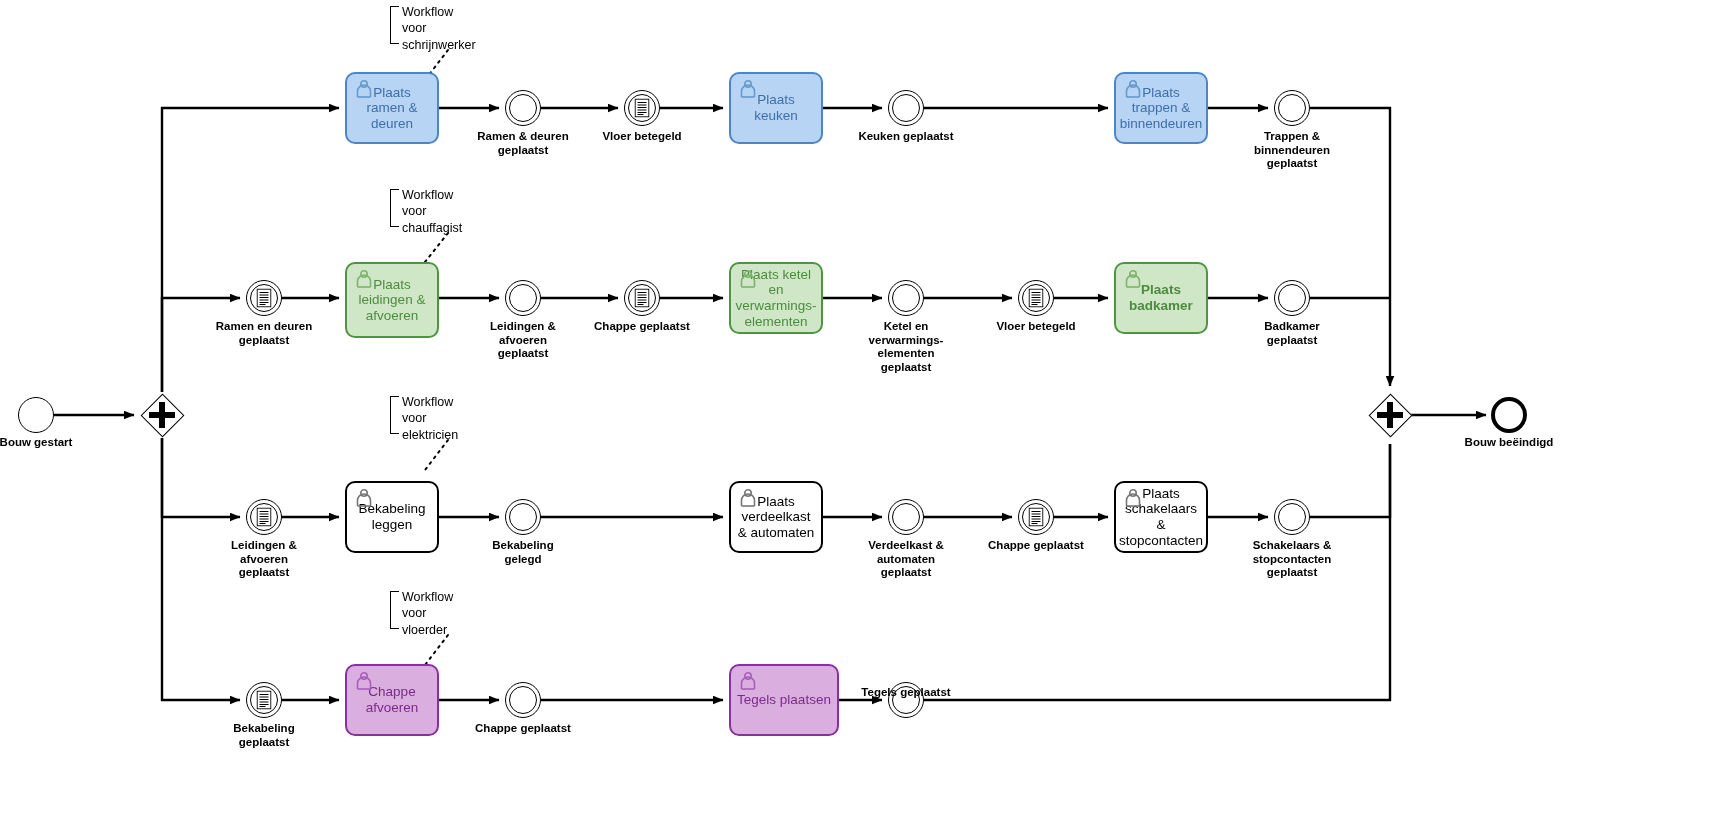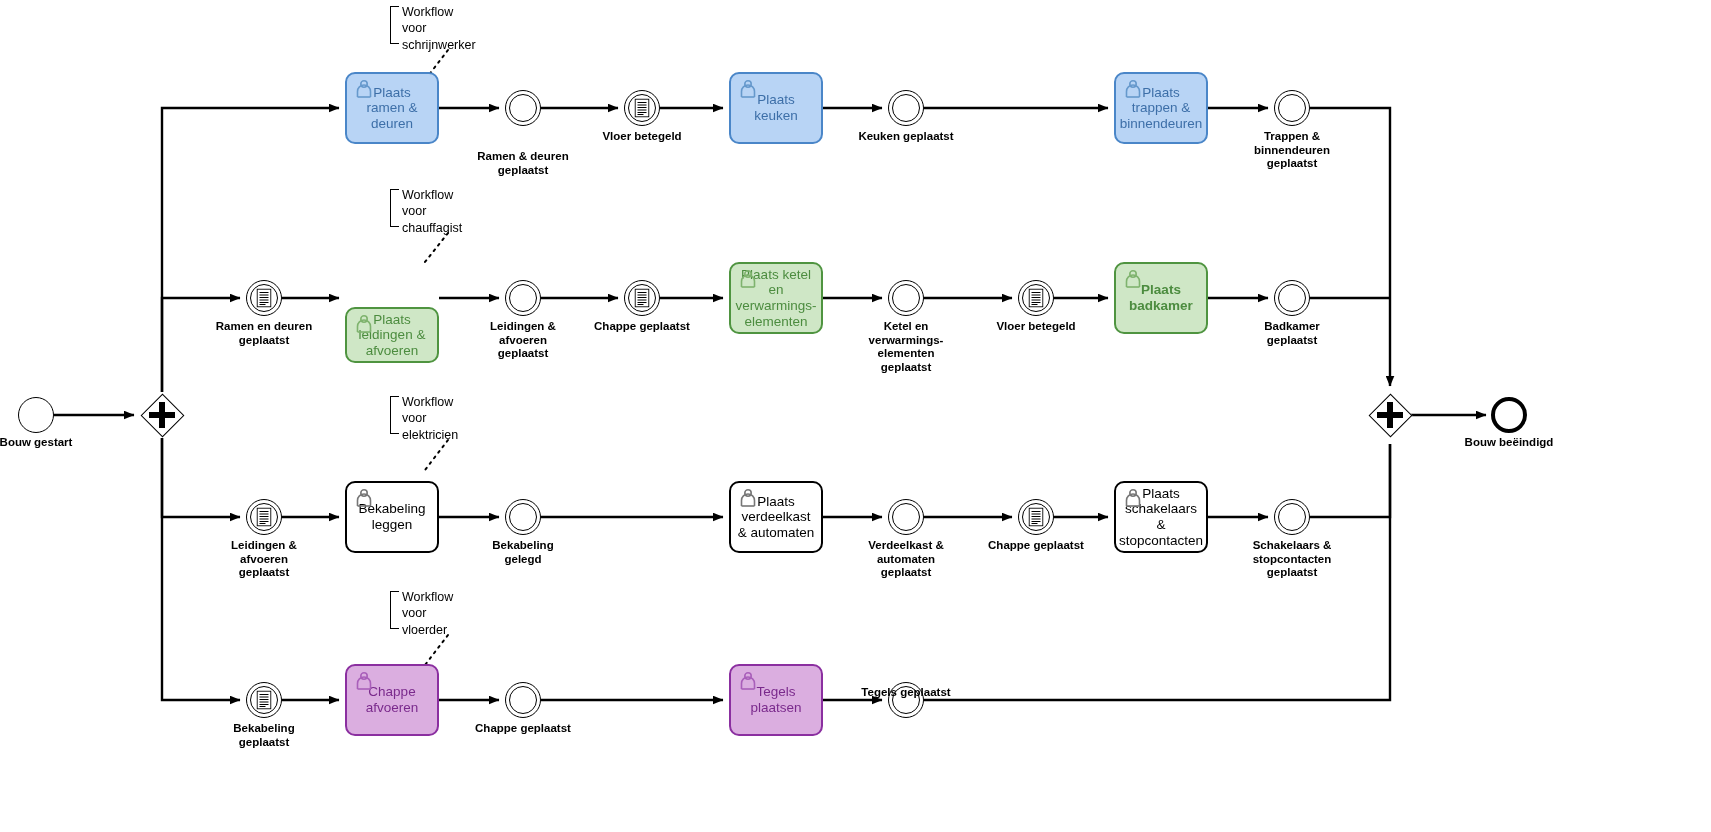--- a/index.html
+++ b/index.html
@@ -186,7 +186,7 @@
   <div class="ev inter" style="left:505px;top:90px;width:36px;height:36px;">
     <span class="ring"></span>
   </div>
-  <div class="cap" style="left:463px;top:130px;width:120px;margin-top:20px;">Ramen &amp; deuren
+  <div class="cap" style="left:463px;top:130px;width:120px;">Ramen &amp; deuren
 geplaatst</div>
 
   <div class="ev inter" style="left:624px;top:90px;width:36px;height:36px;">

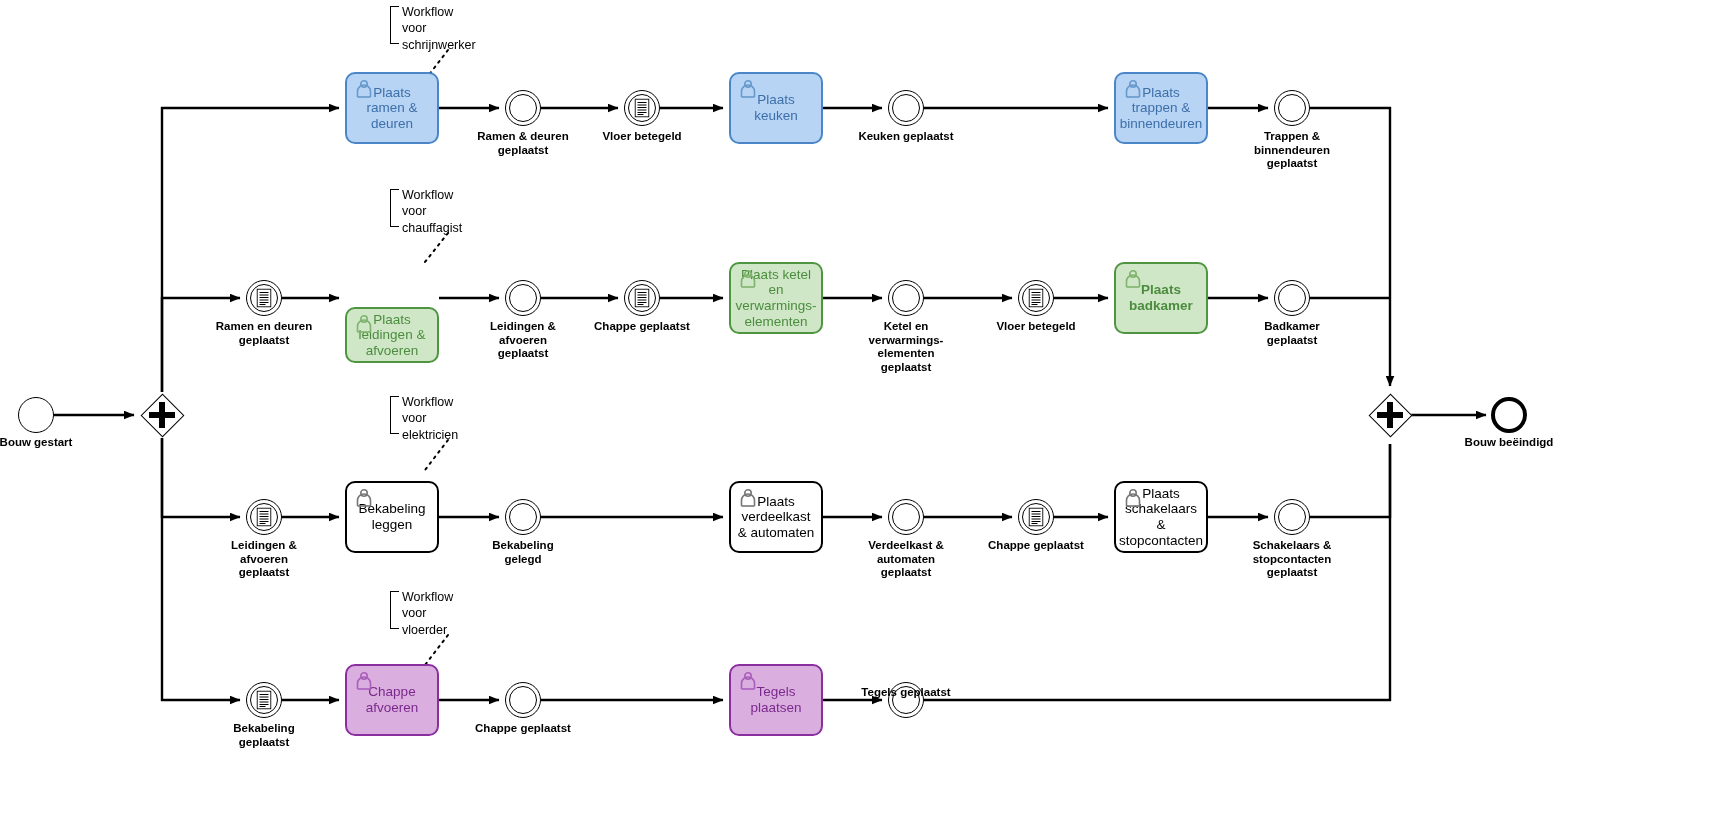--- a/index.html
+++ b/index.html
@@ -259,7 +259,7 @@
   <div class="cap" style="left:204px;top:320px;width:120px;text-align:center;">Ramen en deuren
 geplaatst</div>
 
-  <div class="task green" style="left:345px;top:262px;width:94px;height:56px;margin-top:45px;">
+  <div class="task green" style="left:345px;top:262px;width:94px;height:76px;">
     <span class="persona">
       <svg viewBox="0 0 20 20" fill="none" stroke-width="1.6">
           <circle cx="10" cy="5" r="3.2"></circle>

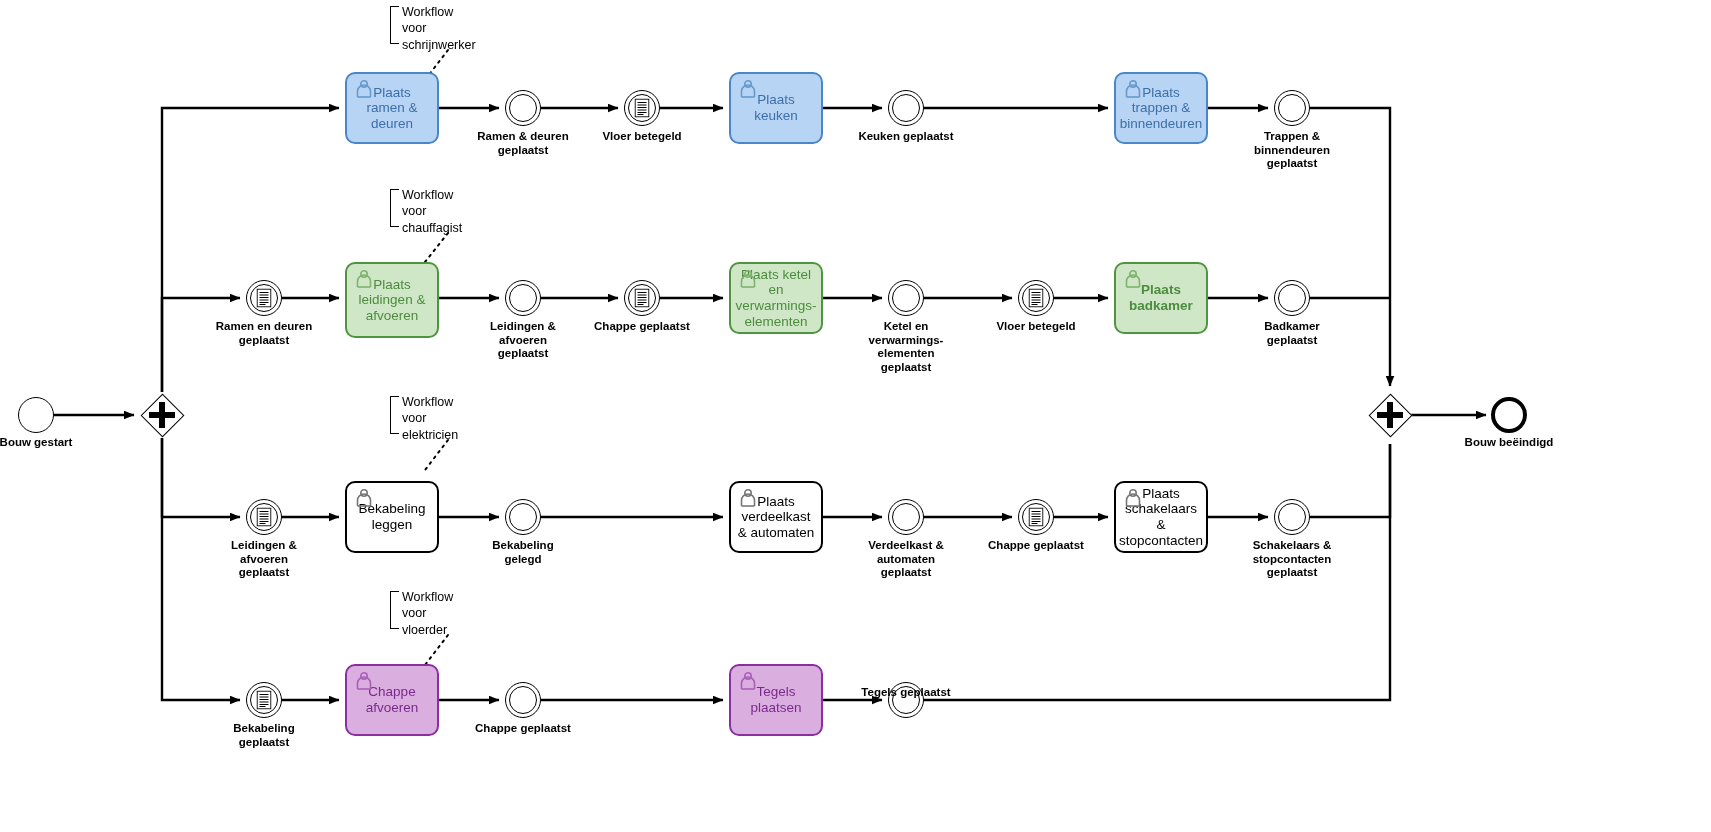--- a/index.html
+++ b/index.html
@@ -478,7 +478,7 @@
   </div>
   <div class="cap" style="left:463px;top:722px;width:120px;">Chappe geplaatst</div>
 
-  <div class="task purple" style="left:729px;top:664px;width:94px;height:72px;">
+  <div class="task purple" style="left:729px;top:664px;width:110px;height:72px;">
     <span class="persona">
       <svg viewBox="0 0 20 20" fill="none" stroke-width="1.6">
           <circle cx="10" cy="5" r="3.2"></circle>

